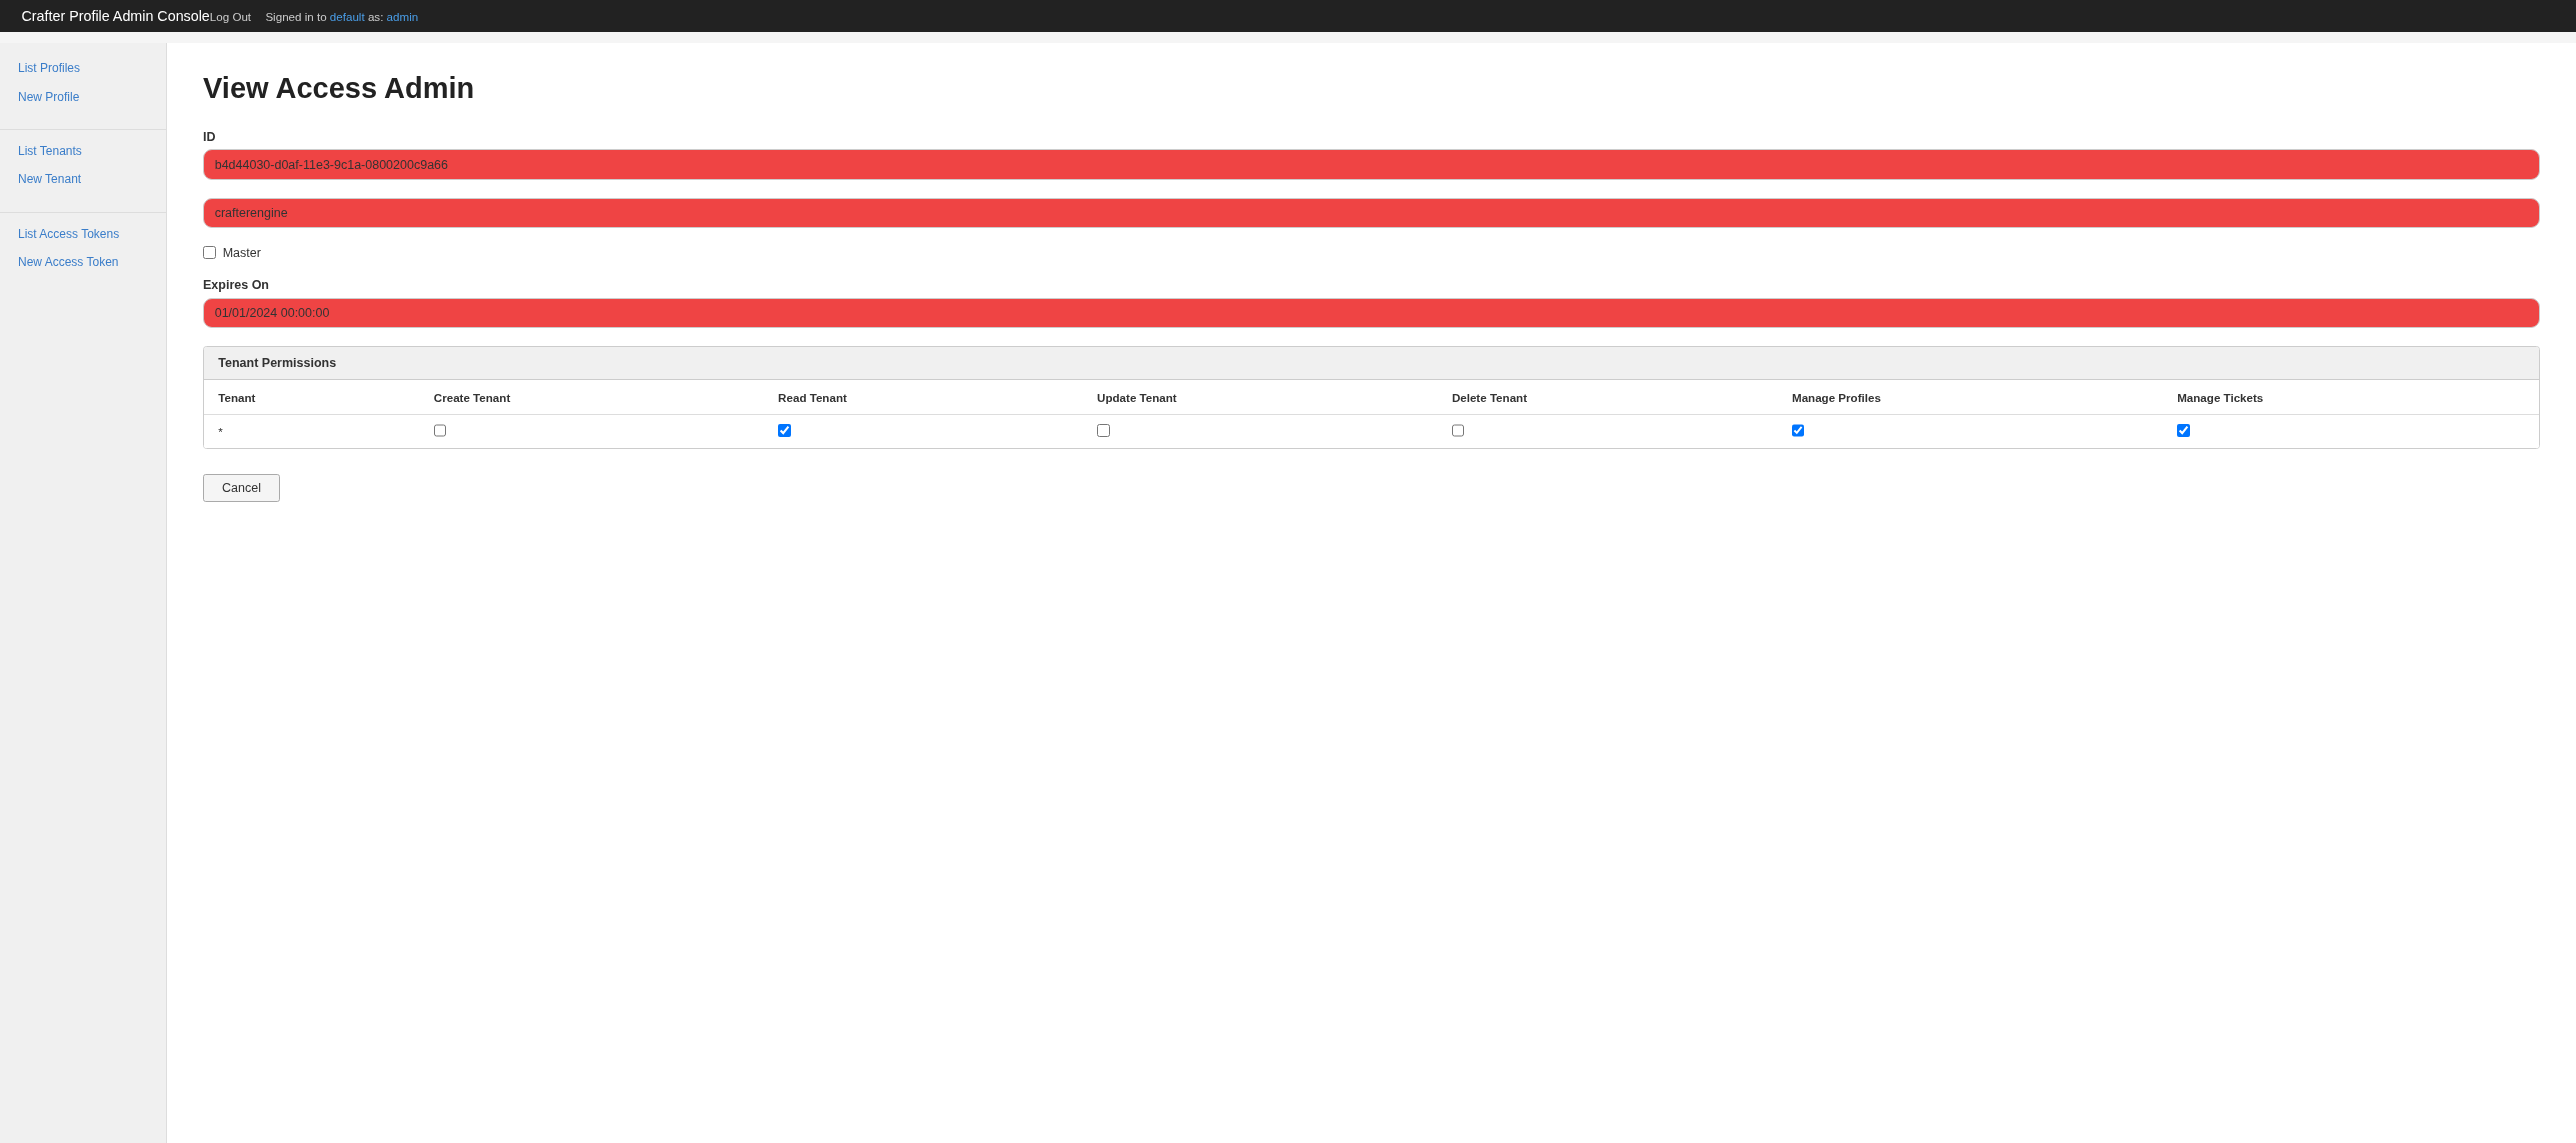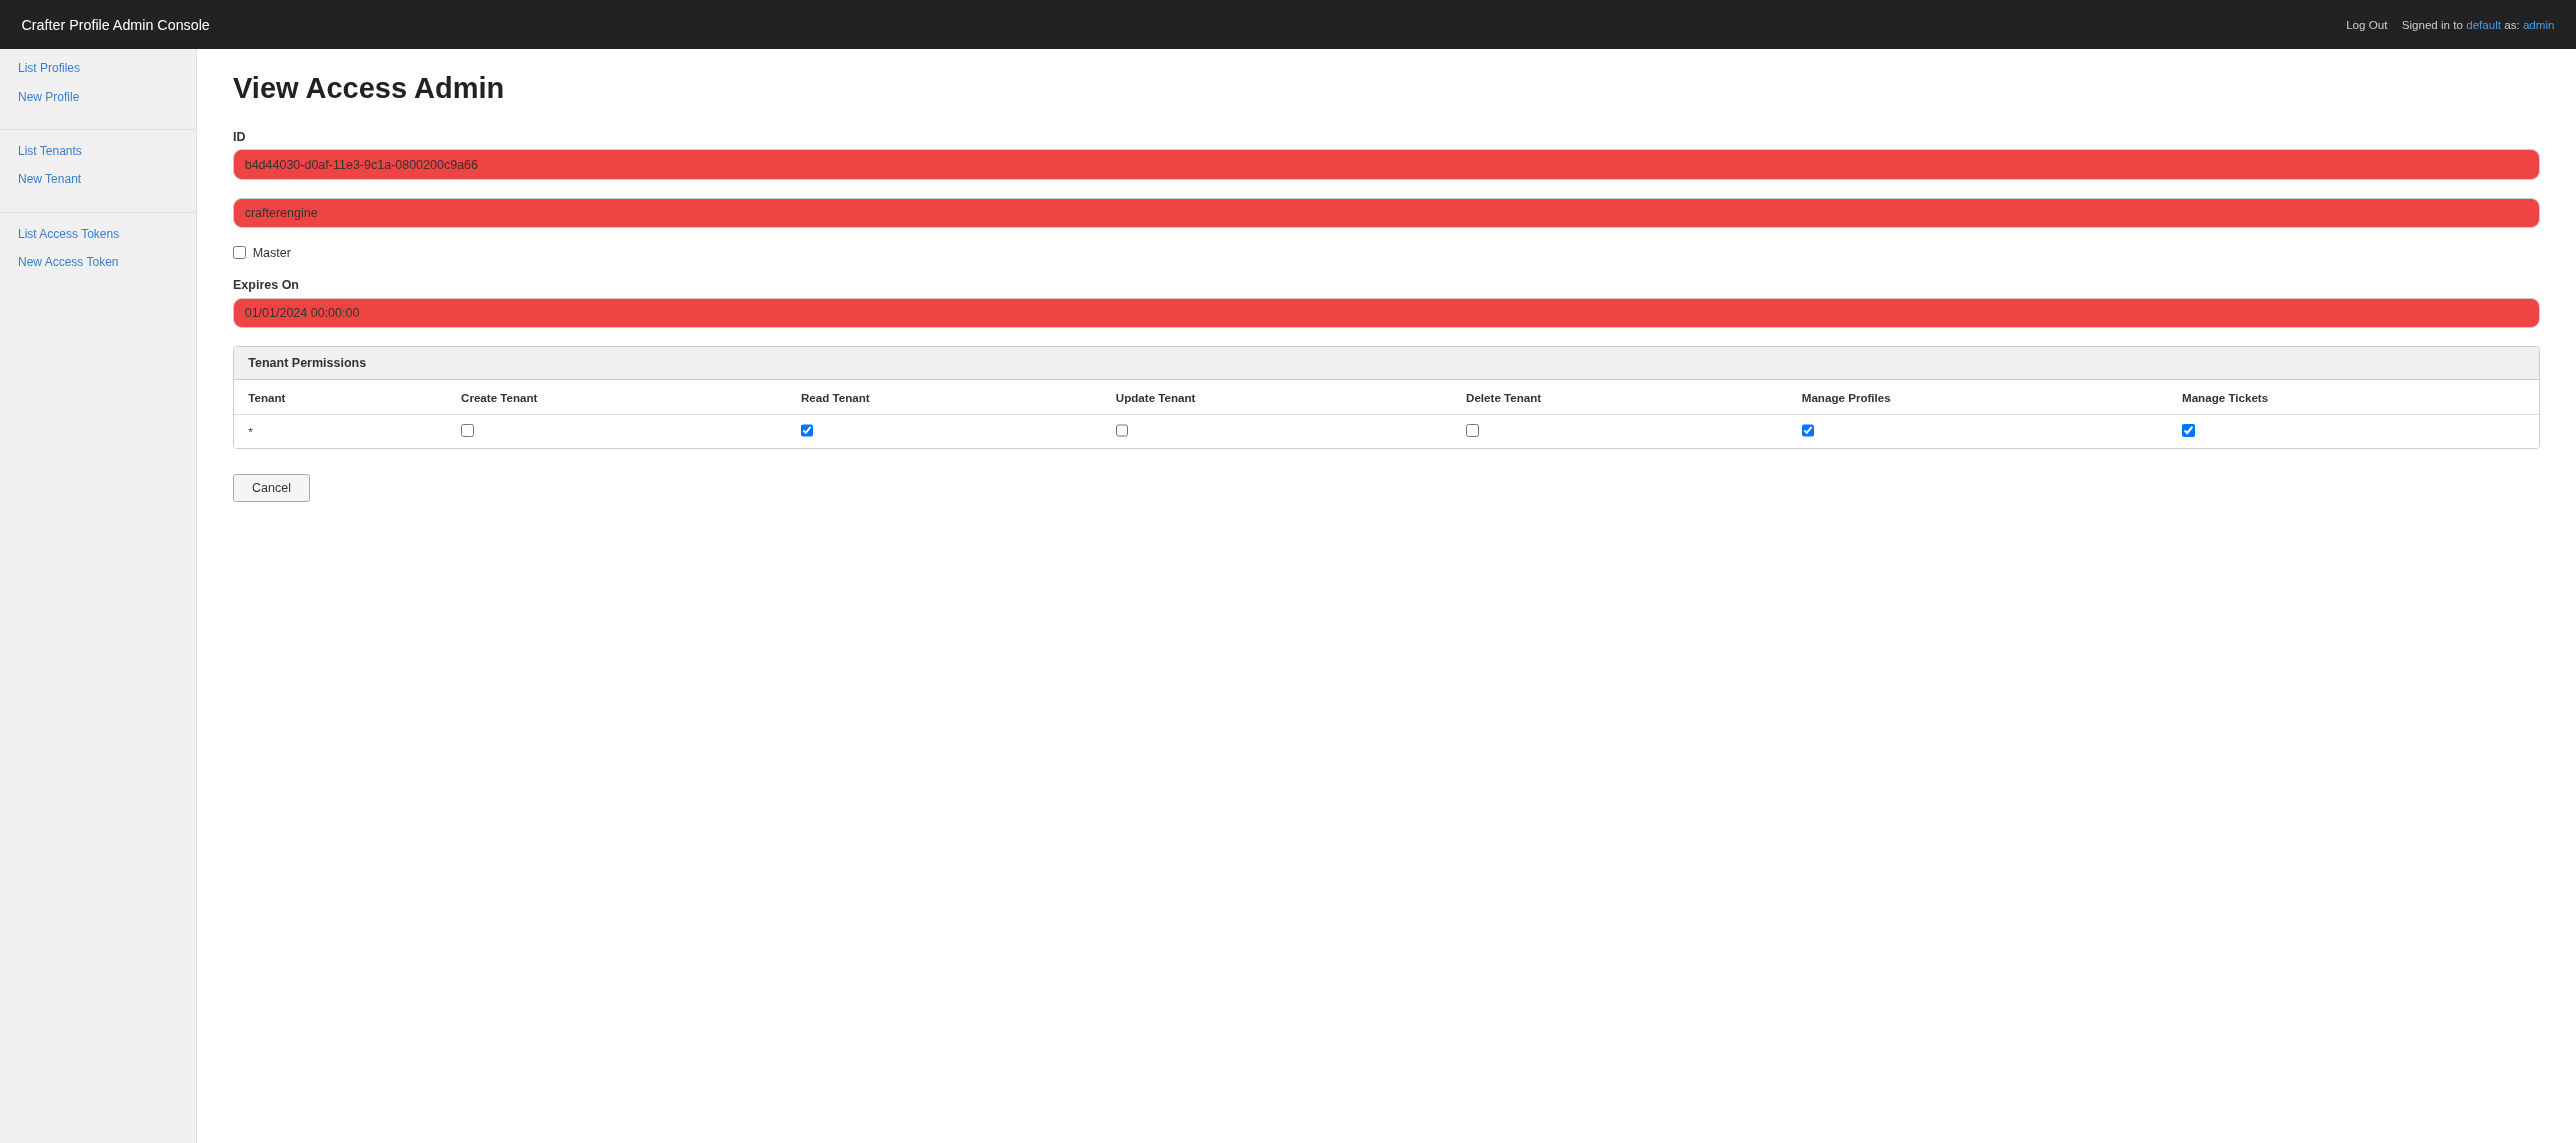--- a/index.html
+++ b/index.html
@@ -21,9 +21,9 @@
       color: #fff;
       display: flex;
       align-items: center;
-      justify-content: space-between;
+      justify-content: flex-start;
       padding: 0 21.5px;
-      height: 49px;
+      height: 32px;
       position: fixed;
       top: 0;
       left: 0;

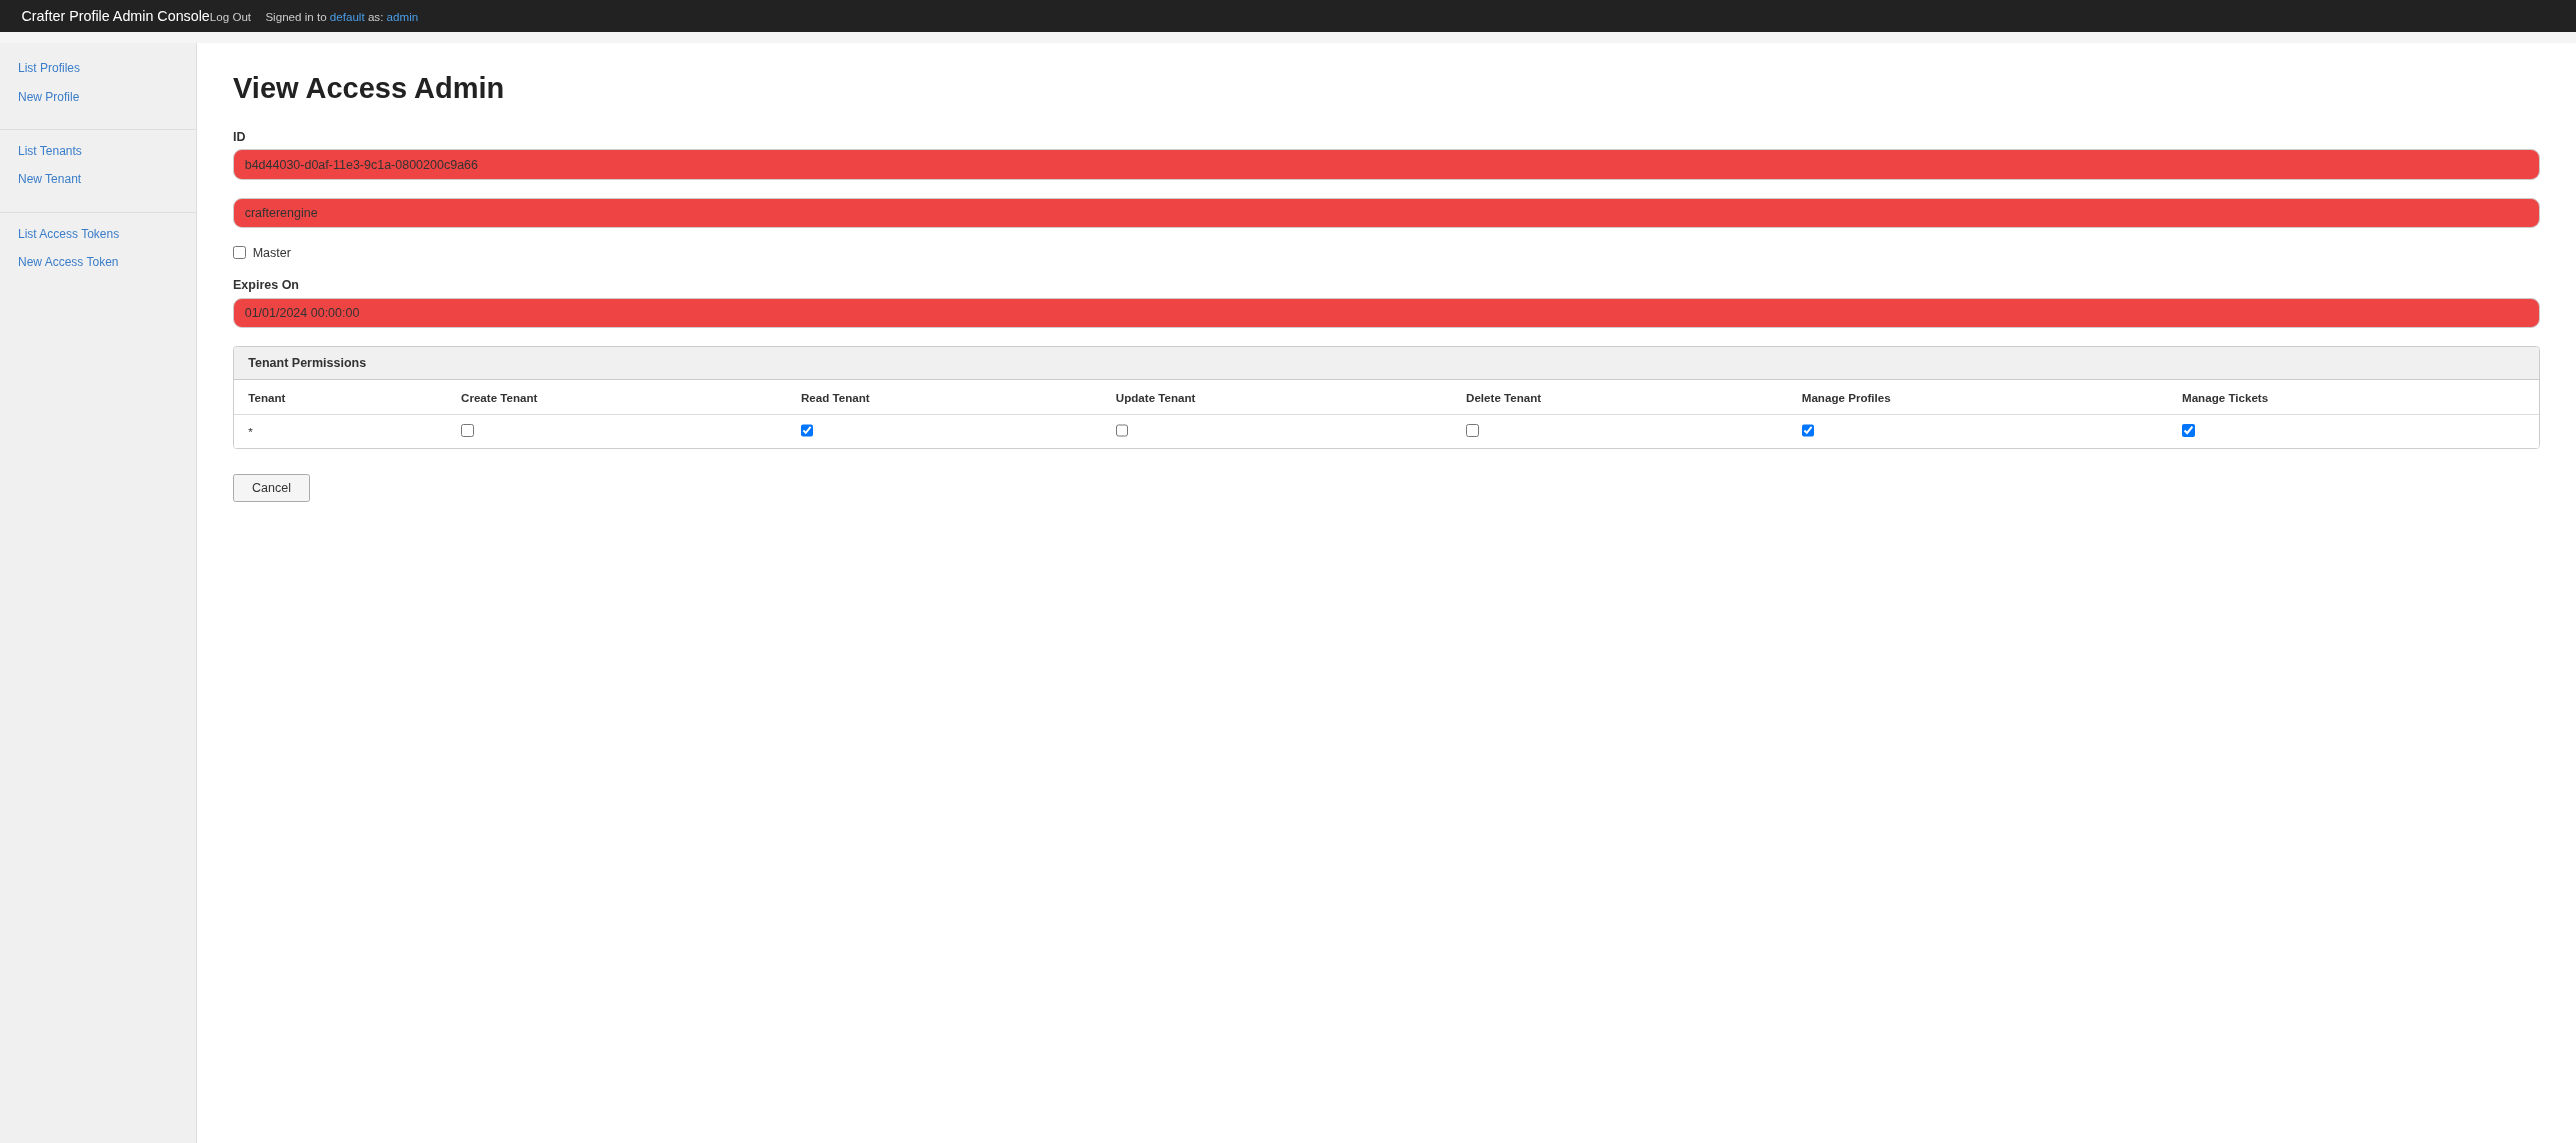--- a/index.html
+++ b/index.html
@@ -65,7 +65,7 @@
 
     
     .sidebar {
-      width: 197px;
+      width: 167px;
       background: #f0f0f0;
       border-right: 0.9px solid #ddd;
       padding: 11px 0;

